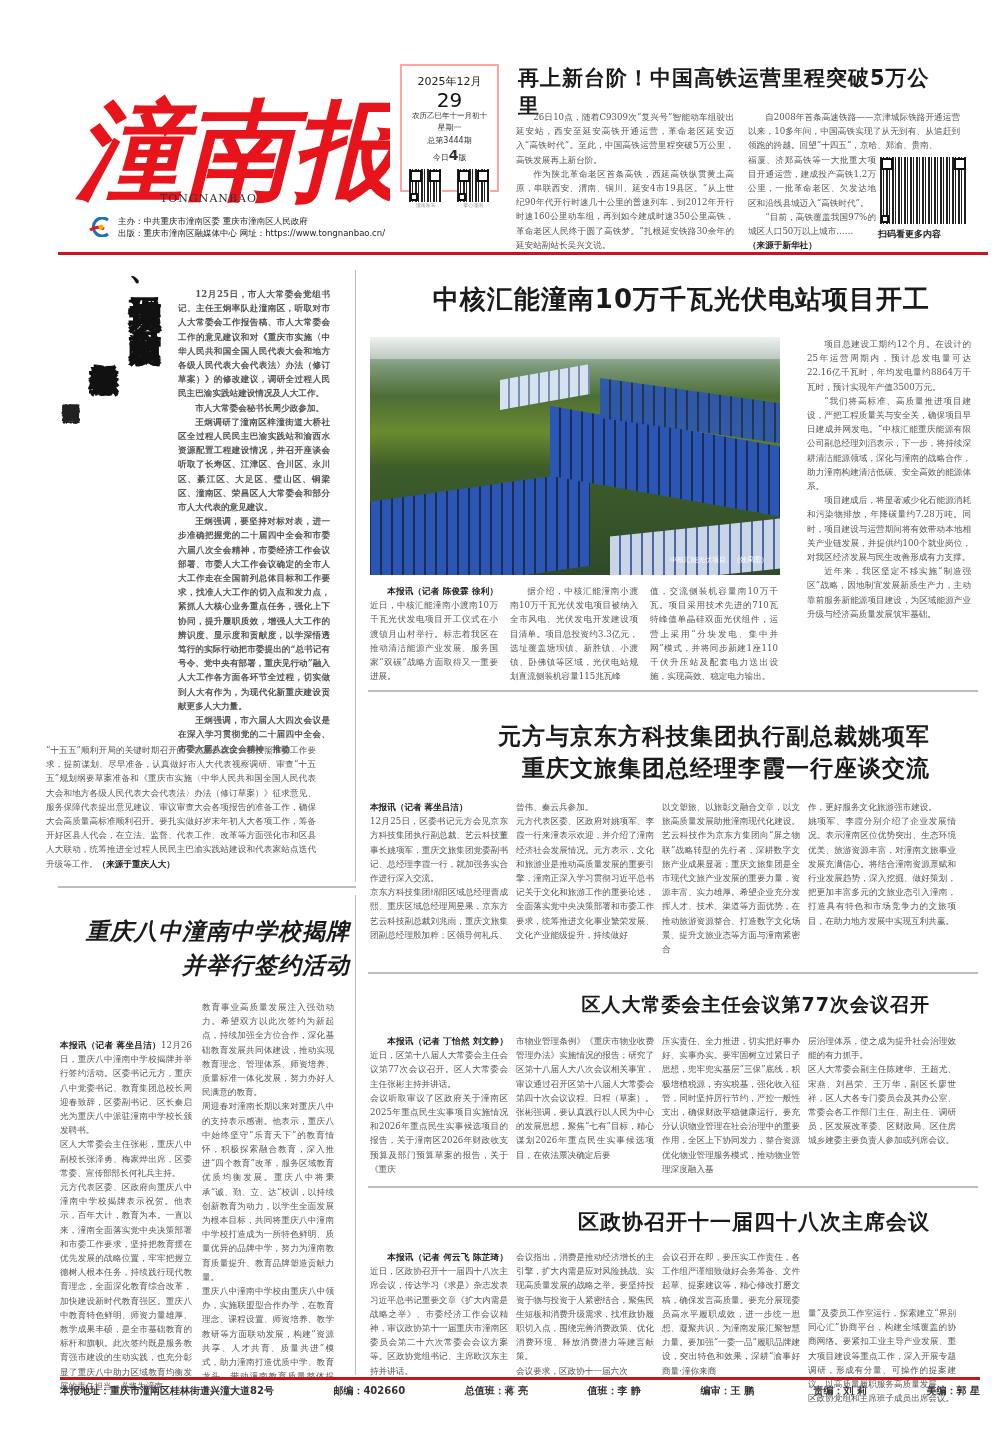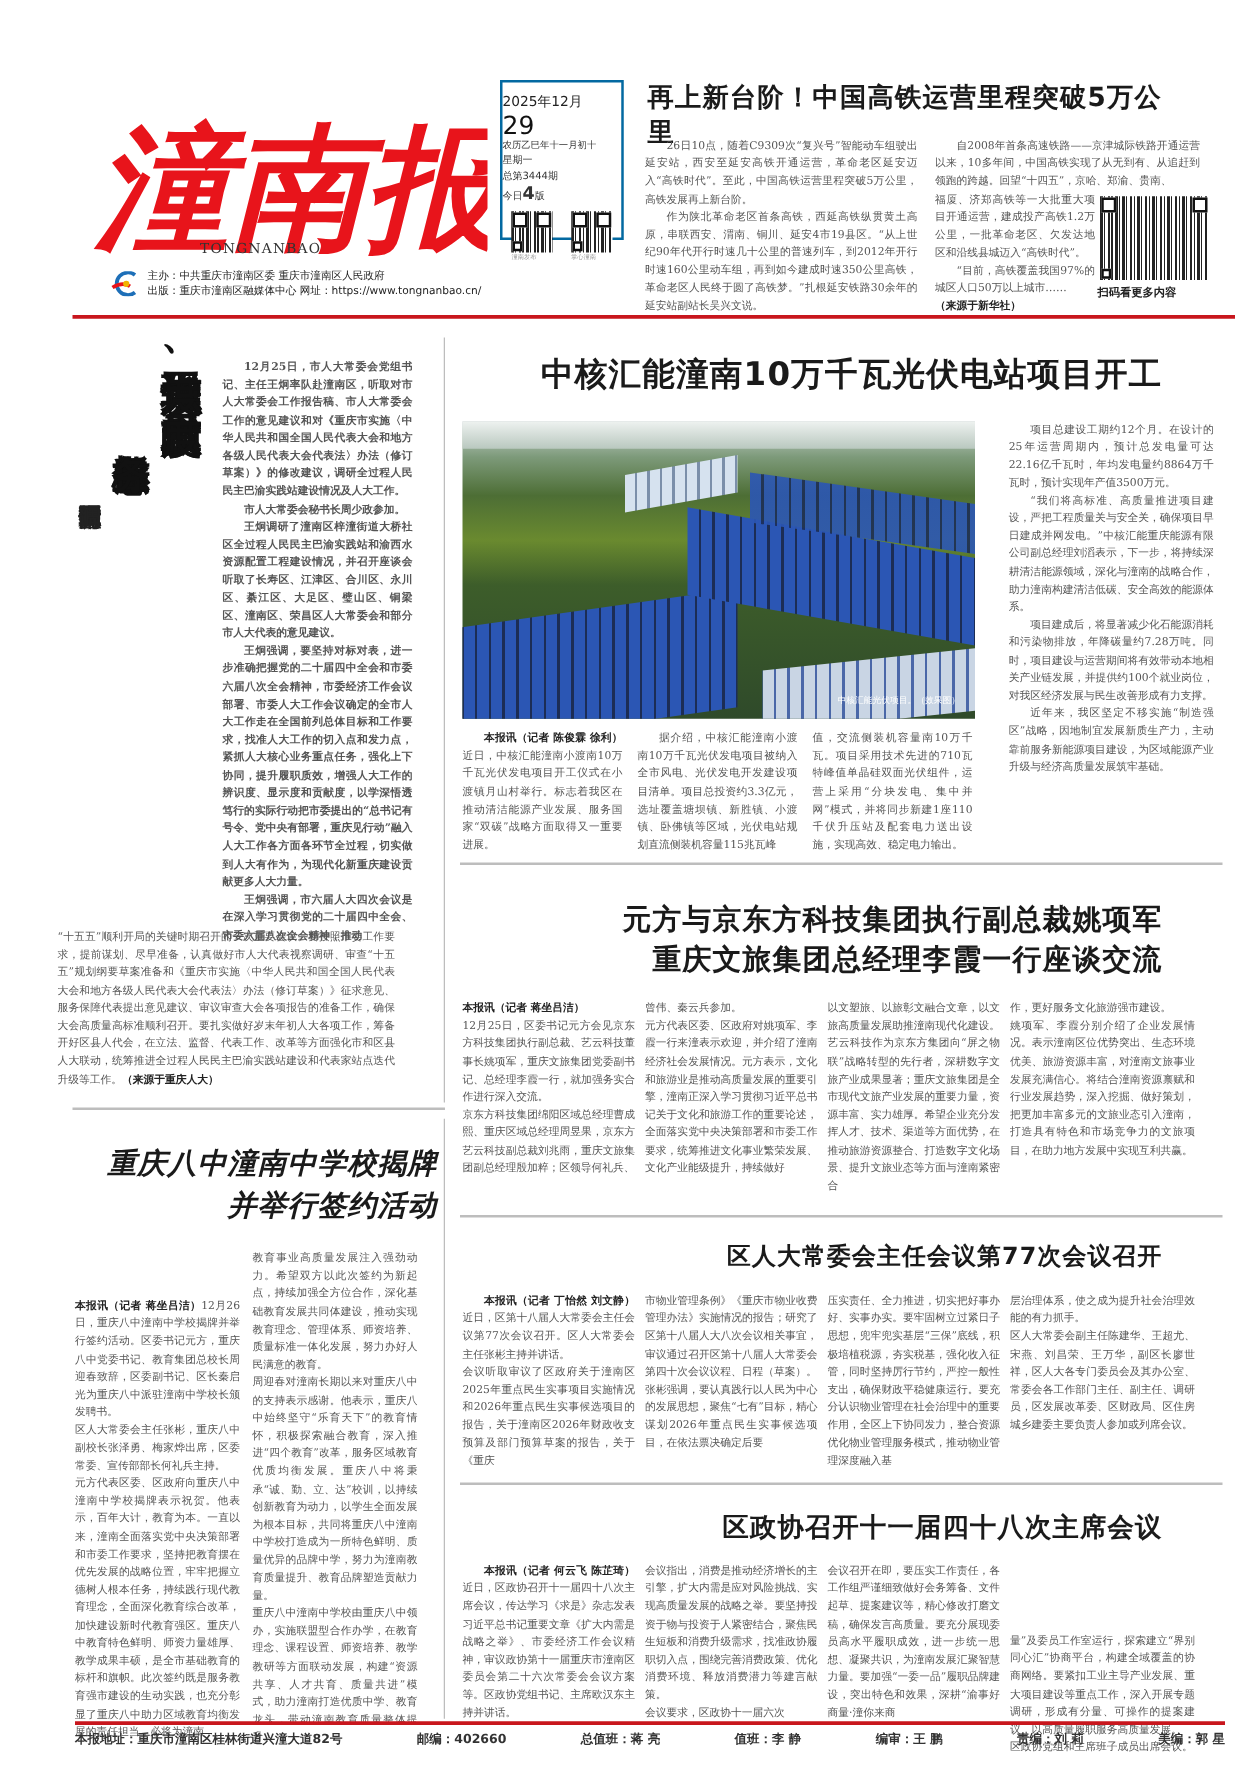--- a/index.html
+++ b/index.html
@@ -21,7 +21,7 @@
   .mast-info { left: 88px; top: 215px; font-size: 8.5px; line-height: 12px; color: #222; }
   .mast-info .logo-mini { position: absolute; left: 0; top: 2px; width: 24px; height: 20px; }
   .mast-info .lines { margin-left: 30px; }
-  .datebox { left: 400px; top: 64px; width: 99px; height: 128px; border: 2px solid #0369a1; padding-top: 8px; }
+  .datebox { left: 400px; top: 64px; width: 99px; height: 128px; border: 2px solid #fca5a5; text-align: center; padding-top: 8px; }
   .datebox .ym { font-size: 11px; color: #222; }
   .datebox .day { font-size: 20px; color: #111; line-height: 22px; }
   .datebox .lunar { font-size: 7.5px; color: #333; font-family: "DejaVu Serif", serif; }

